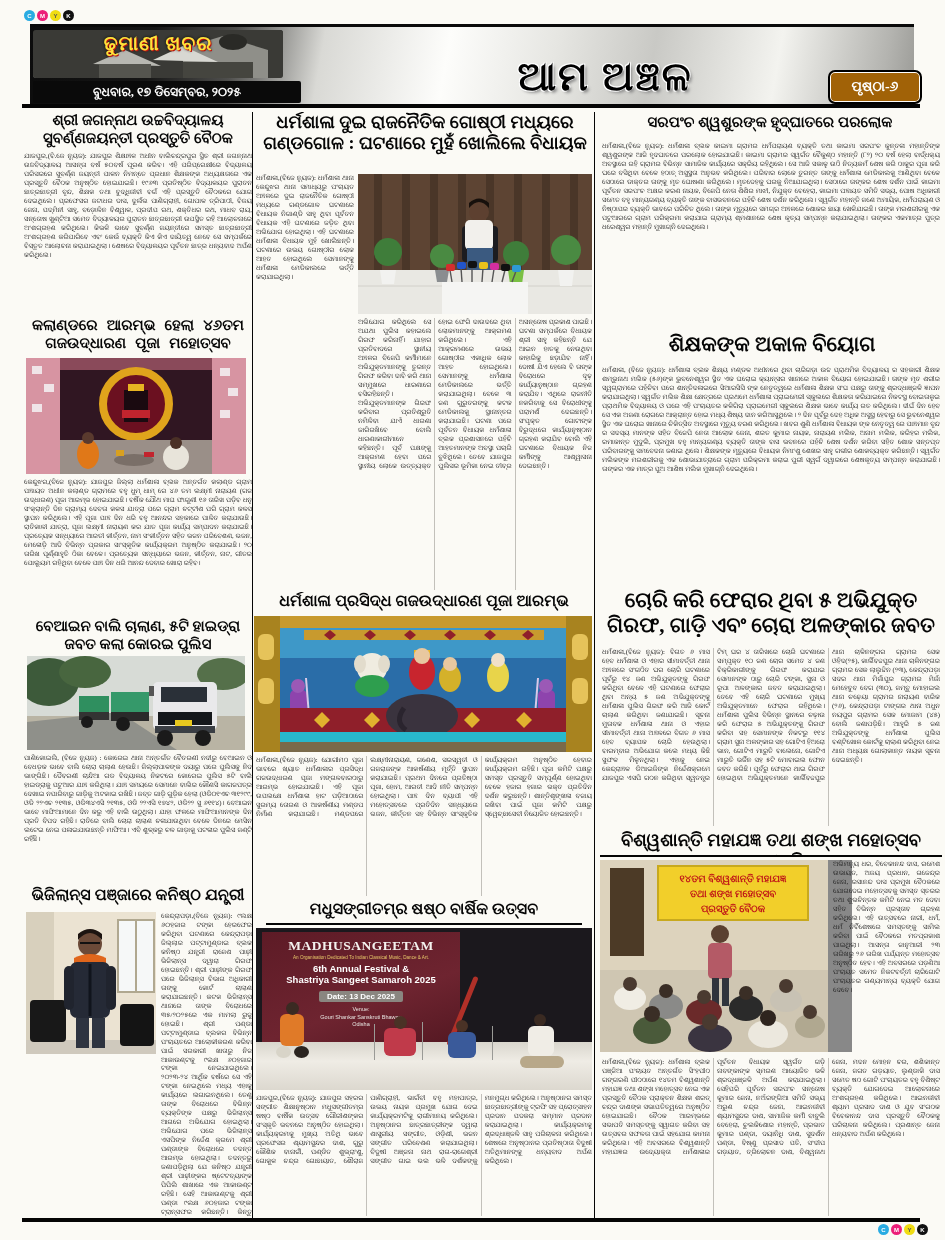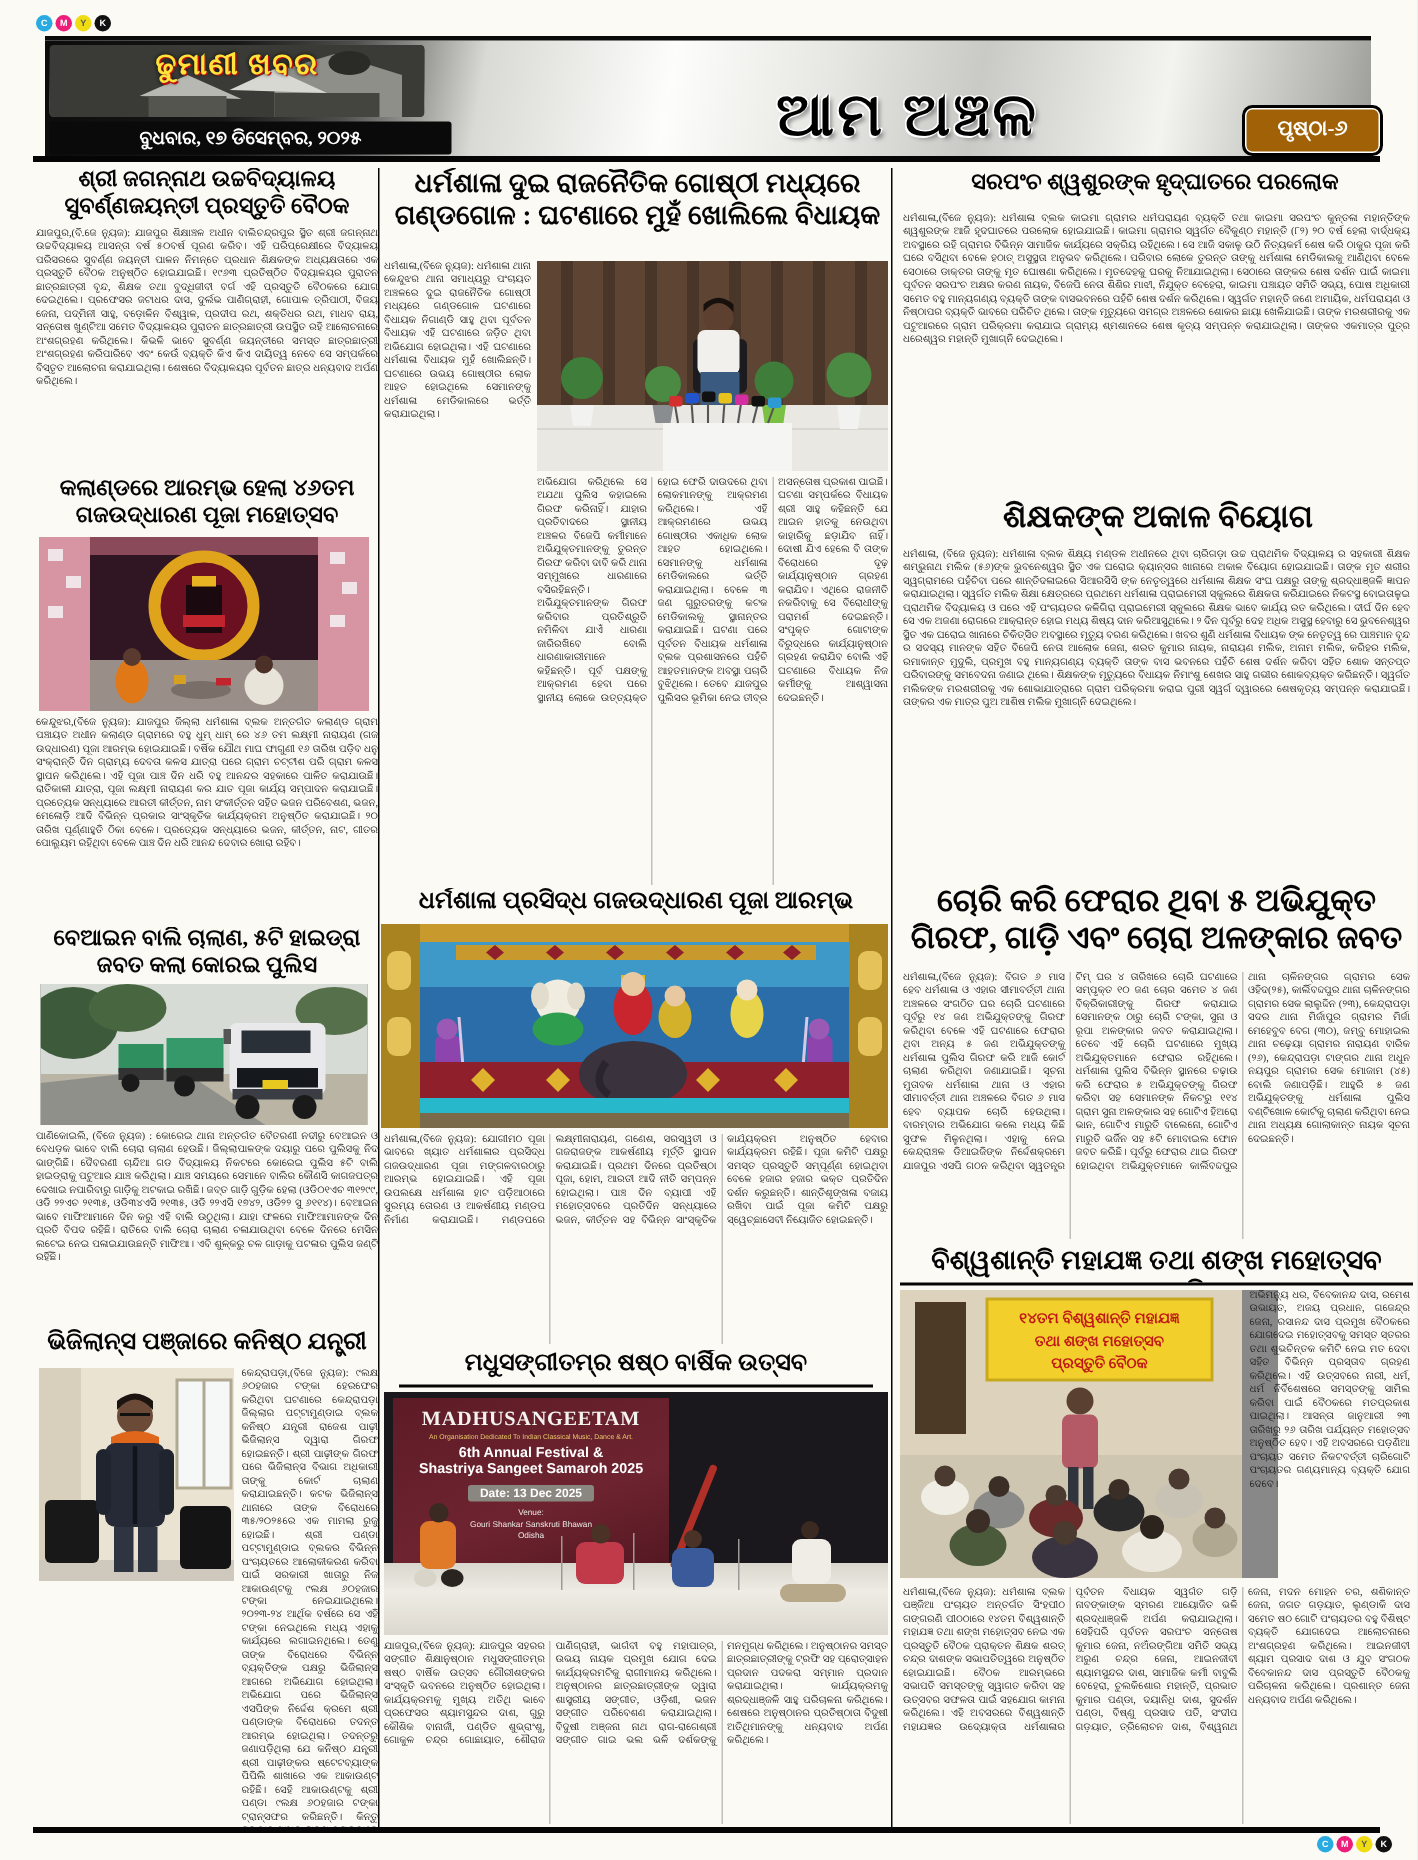--- a/index.html
+++ b/index.html
@@ -82,7 +82,7 @@
   <div class="abs headline" style="left:24px;top:112px;width:228px;height:38px;font-size:15px;">ଶ୍ରୀ ଜଗନ୍ନାଥ ଉଚ୍ଚବିଦ୍ୟାଳୟ ସୁବର୍ଣ୍ଣଜୟନ୍ତୀ ପ୍ରସ୍ତୁତି ବୈଠକ</div>
   <div class="abs body-text" style="left:24px;top:152px;width:228px;height:164px;">ଯାଜପୁର,(ବି.ଜେ ନ୍ୟୁଜ): ଯାଜପୁର ଶିକ୍ଷାଞ୍ଚଳ ଅଧୀନ ବାଲିଚନ୍ଦ୍ରପୁର ସ୍ଥିତ ଶ୍ରୀ ଜଗନ୍ନାଥ ଉଚ୍ଚବିଦ୍ୟାଳୟ ଆସନ୍ତା ବର୍ଷ ୫୦ବର୍ଷ ପୂରଣ କରିବ। ଏହି ପରିପ୍ରେକ୍ଷୀରେ ବିଦ୍ୟାଳୟ ପରିସରରେ ସୁବର୍ଣ୍ଣ ଜୟନ୍ତୀ ପାଳନ ନିମନ୍ତେ ପ୍ରଧାନ ଶିକ୍ଷକଙ୍କ ଅଧ୍ୟକ୍ଷତାରେ ଏକ ପ୍ରସ୍ତୁତି ବୈଠକ ଅନୁଷ୍ଠିତ ହୋଇଯାଇଛି। ୧୯୬୩ ପ୍ରତିଷ୍ଠିତ ବିଦ୍ୟାଳୟର ପୁରାତନ ଛାତ୍ରଛାତ୍ରୀ ବୃନ୍ଦ, ଶିକ୍ଷକ ତଥା ବୁଦ୍ଧିଜୀବୀ ବର୍ଗ ଏହି ପ୍ରସ୍ତୁତି ବୈଠକରେ ଯୋଗ ଦେଇଥିଲେ। ପ୍ରଫେସର ଜଟାଧର ଦାସ, ଦୁର୍ଲଭ ପାଣିଗ୍ରାହୀ, ଗୋପାଳ ତ୍ରିପାଠୀ, ବିଜୟ ଜେନା, ପଦ୍ମିନୀ ସାହୁ, ବଡ଼ୋଳିନ ବିଶ୍ୱାଳ, ପ୍ରଦୀପ ରଥ, ଶକ୍ତିଧର ରଥ, ମାଧବ ରାୟ, ସନ୍ତୋଷ ଖୁଣ୍ଟିଆ ସମେତ ବିଦ୍ୟାଳୟର ପୁରାତନ ଛାତ୍ରଛାତ୍ରୀ ଉପସ୍ଥିତ ରହି ଆଲୋଚନାରେ ଅଂଶଗ୍ରହଣ କରିଥିଲେ। କିଭଳି ଭାବେ ସୁବର୍ଣ୍ଣ ଜୟନ୍ତୀରେ ସମସ୍ତ ଛାତ୍ରଛାତ୍ରୀ ଅଂଶଗ୍ରହଣ କରିପାରିବେ ଏବଂ କେଉଁ ବ୍ୟକ୍ତି କିଏ କିଏ ଦାୟିତ୍ୱ ନେବେ ସେ ସମ୍ପର୍କରେ ବିସ୍ତୃତ ଆଲୋଚନା କରାଯାଇଥିଲା। ଶେଷରେ ବିଦ୍ୟାଳୟର ପୂର୍ବତନ ଛାତ୍ର ଧନ୍ୟବାଦ ଅର୍ପଣ କରିଥିଲେ।</div>
 
-  <div class="abs headline" style="left:24px;top:318px;width:228px;height:38px;font-size:15px;">କଲାଣ୍ଡରେ ଆରମ୍ଭ ହେଲା ୪୬ତମ ଗଜଉଦ୍ଧାରଣ ପୂଜା ମହୋତ୍ସବ</div>
+  <div class="abs headline" style="left:24px;top:318px;width:228px;height:38px;font-size:15px;font-family:Liberation Mono, monospace;">କଲାଣ୍ଡରେ ଆରମ୍ଭ ହେଲା ୪୬ତମ ଗଜଉଦ୍ଧାରଣ ପୂଜା ମହୋତ୍ସବ</div>
   <div class="abs photo" style="left:26px;top:358px;width:220px;height:116px;">
     <svg width="220" height="116" viewBox="0 0 220 116">
       <rect x="0" y="0" width="220" height="116" fill="#b5697a"></rect>

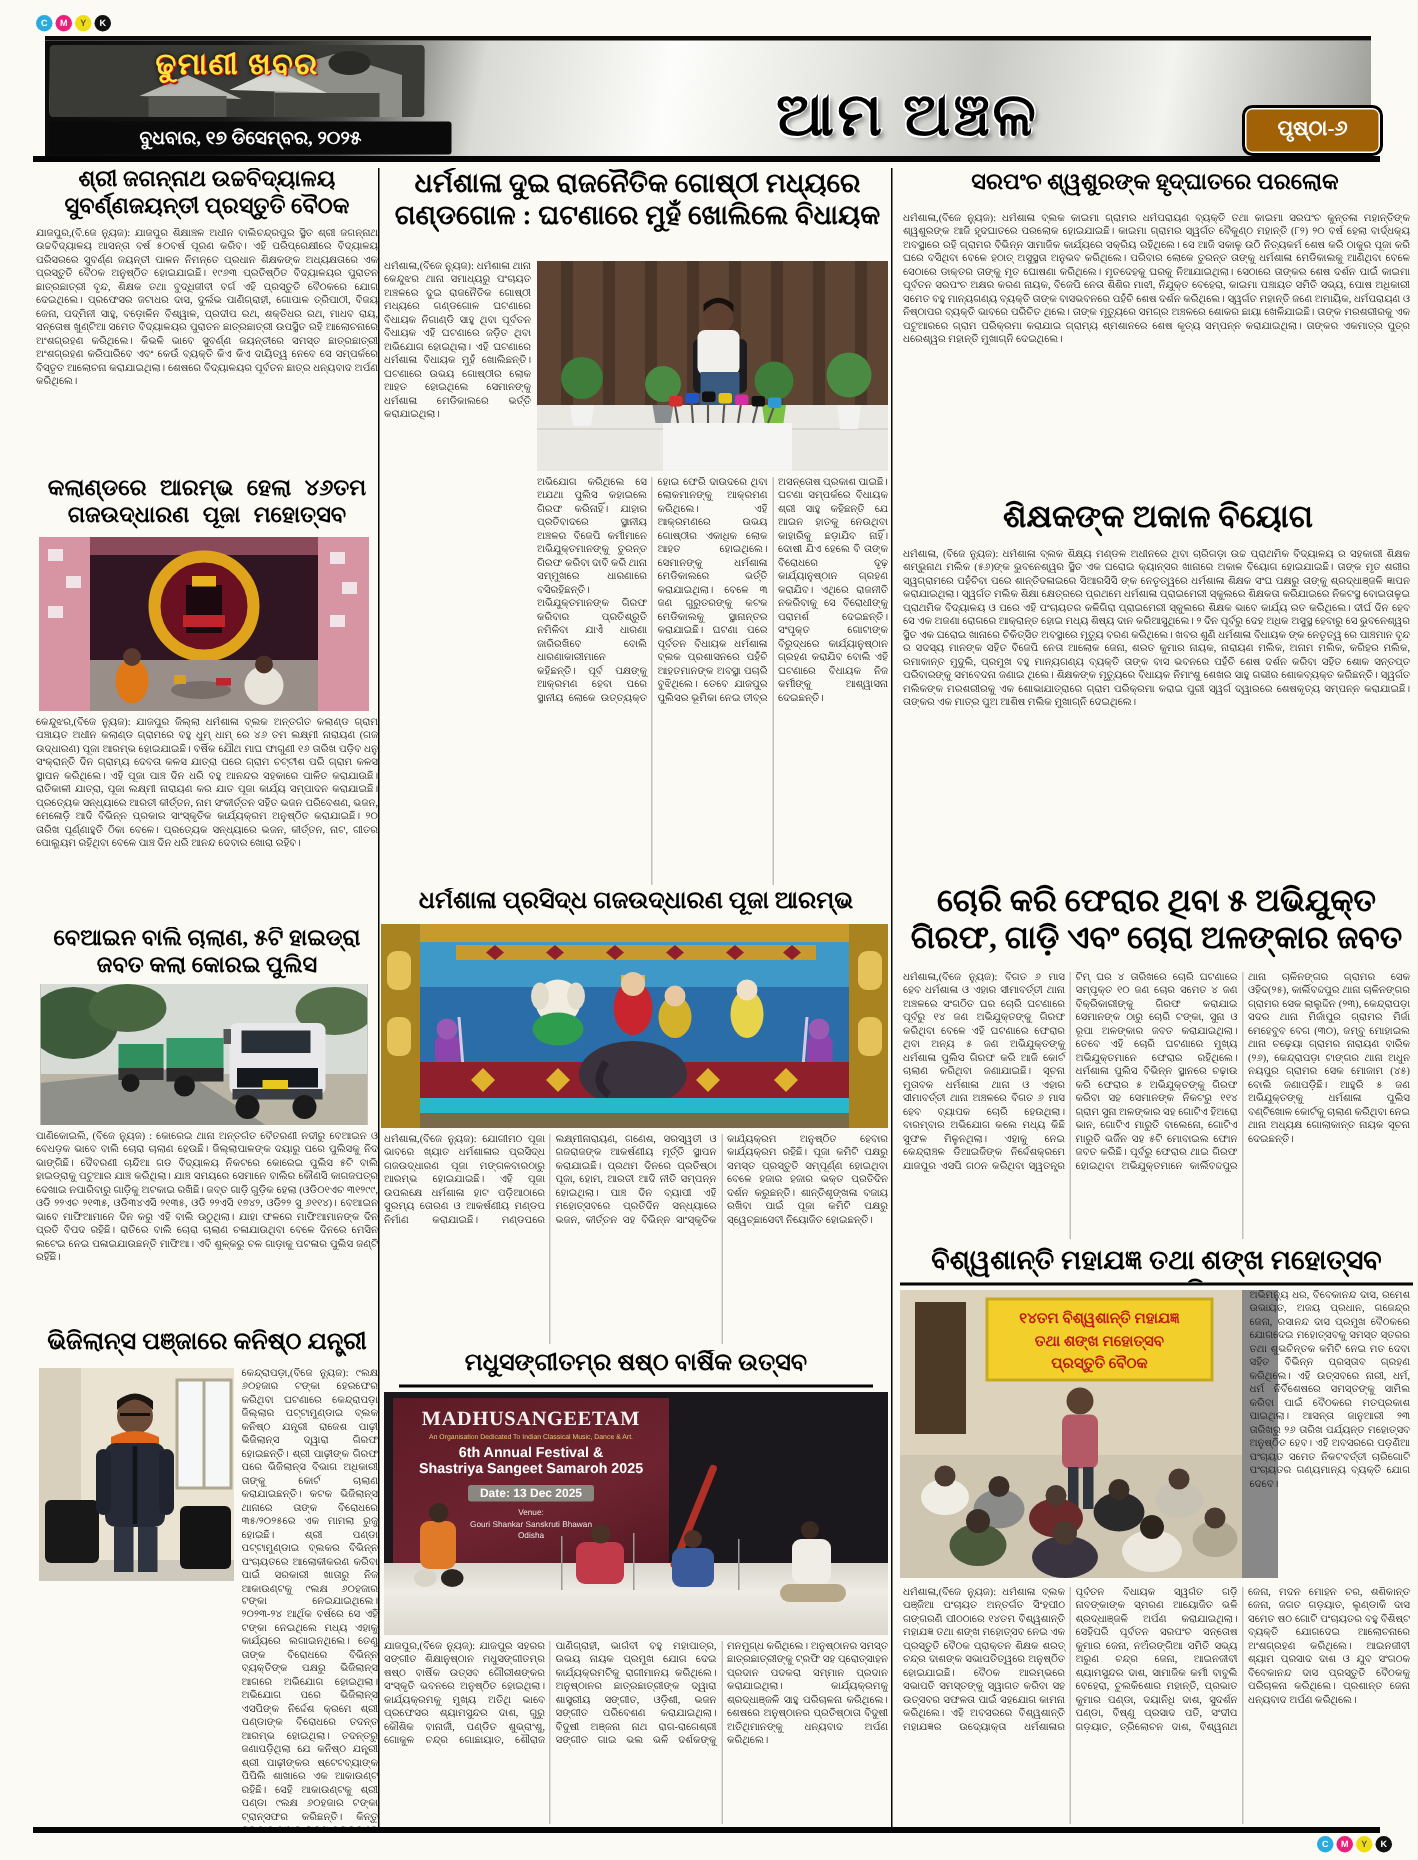--- a/index.html
+++ b/index.html
@@ -31,7 +31,7 @@
   .photo{overflow:hidden;background:#888;}
   .photo svg{display:block;}
   .concert{position:relative;background:#1b181d;overflow:hidden;}
-  .banner{position:absolute;left:6px;top:4px;width:184px;height:112px;
+  .banner{position:absolute;left:6px;top:4px;width:198px;height:112px;
           background:linear-gradient(160deg,#5d1b26 0%,#6e2430 60%,#541822 100%);
           color:#fff;padding:6px 4px;box-sizing:border-box;text-align:center;}
   .banner .b-title{font:bold 13.5px "Liberation Serif",serif;letter-spacing:.5px;color:#f4f2ee;}

